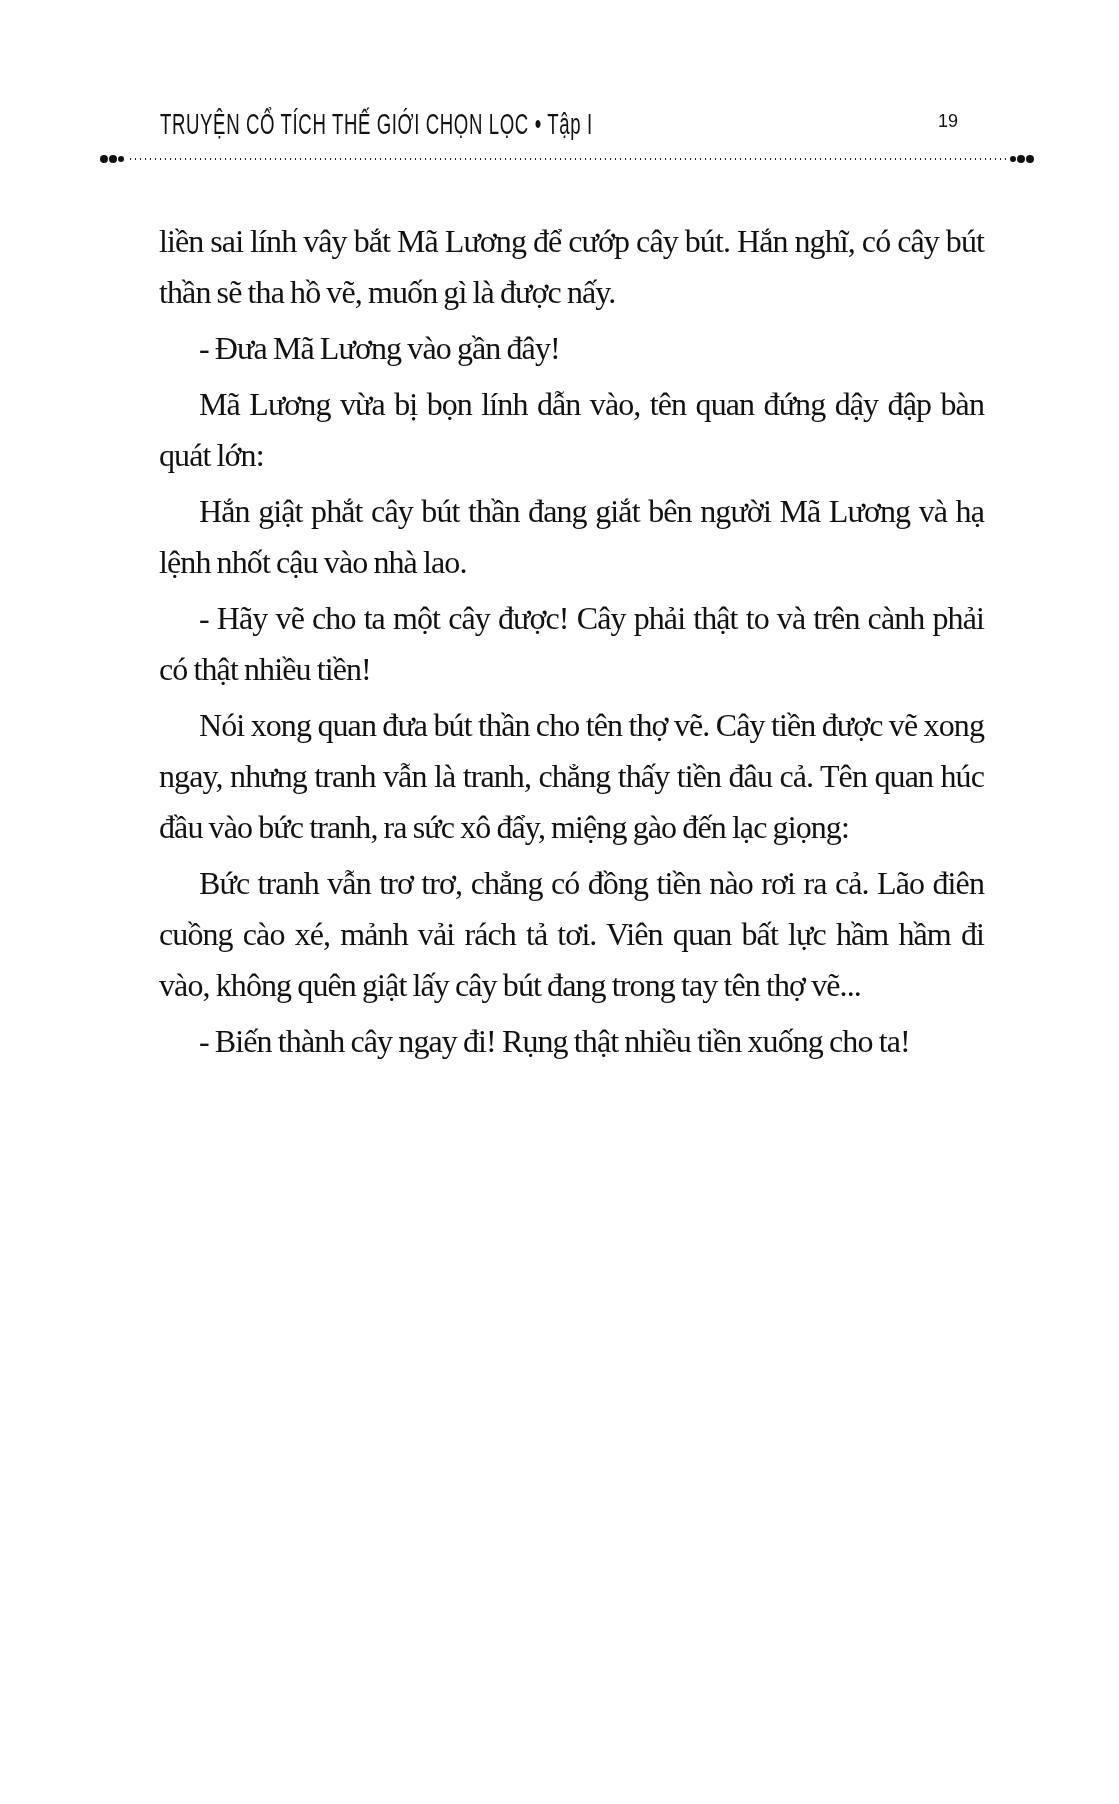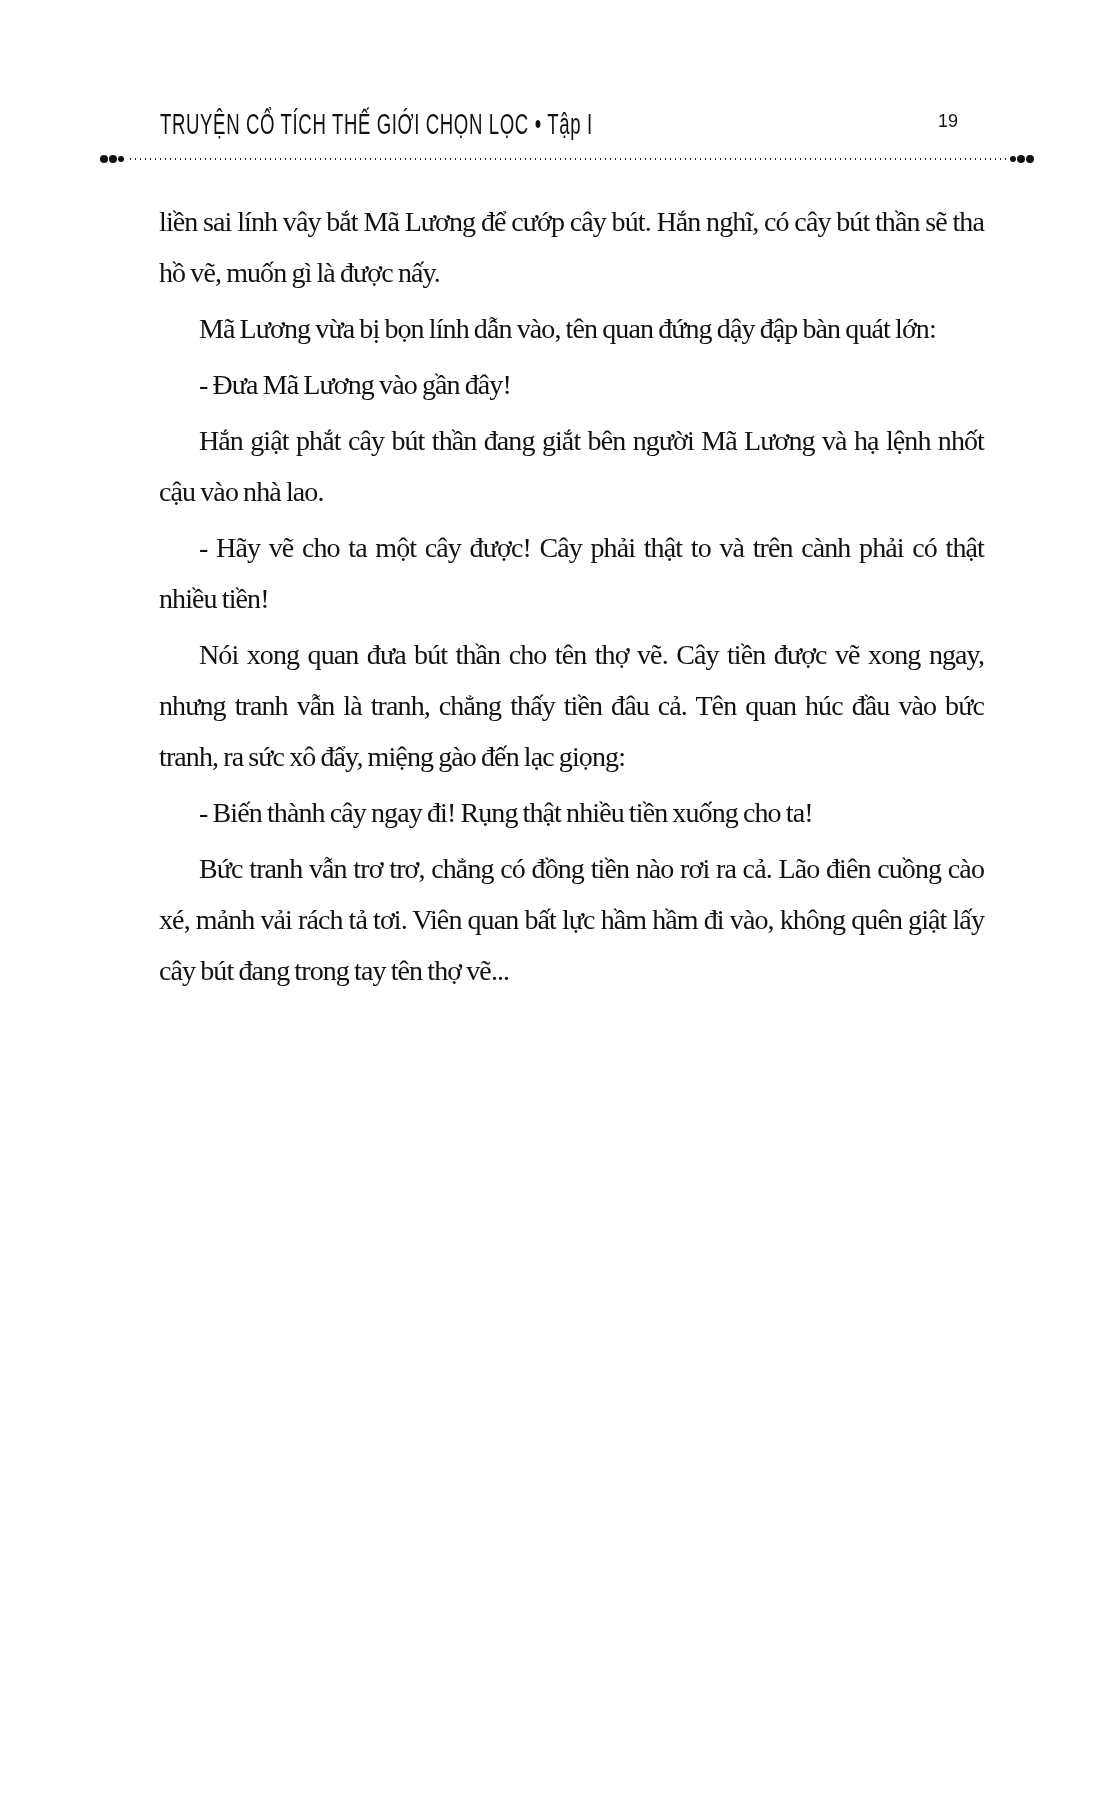--- a/index.html
+++ b/index.html
@@ -28,8 +28,8 @@
   .divider .b { width: 8px; height: 8px; border-radius: 50%; background: #111; }
   .divider .s { width: 6px; height: 6px; border-radius: 50%; background: #111; }
   .content {
-    position: absolute; left: 159px; top: 196px; width: 825px;
-    font-family: "Liberation Serif", serif; font-size: 28px; line-height: 51px;
+    position: absolute; left: 159px; top: 216px; width: 825px;
+    font-family: "Liberation Serif", serif; font-size: 32px; line-height: 51px;
     text-align: justify; letter-spacing: -0.9px; word-spacing: -1px;
   }
   .content p { margin: 0 0 5px 0; text-indent: 40px; }

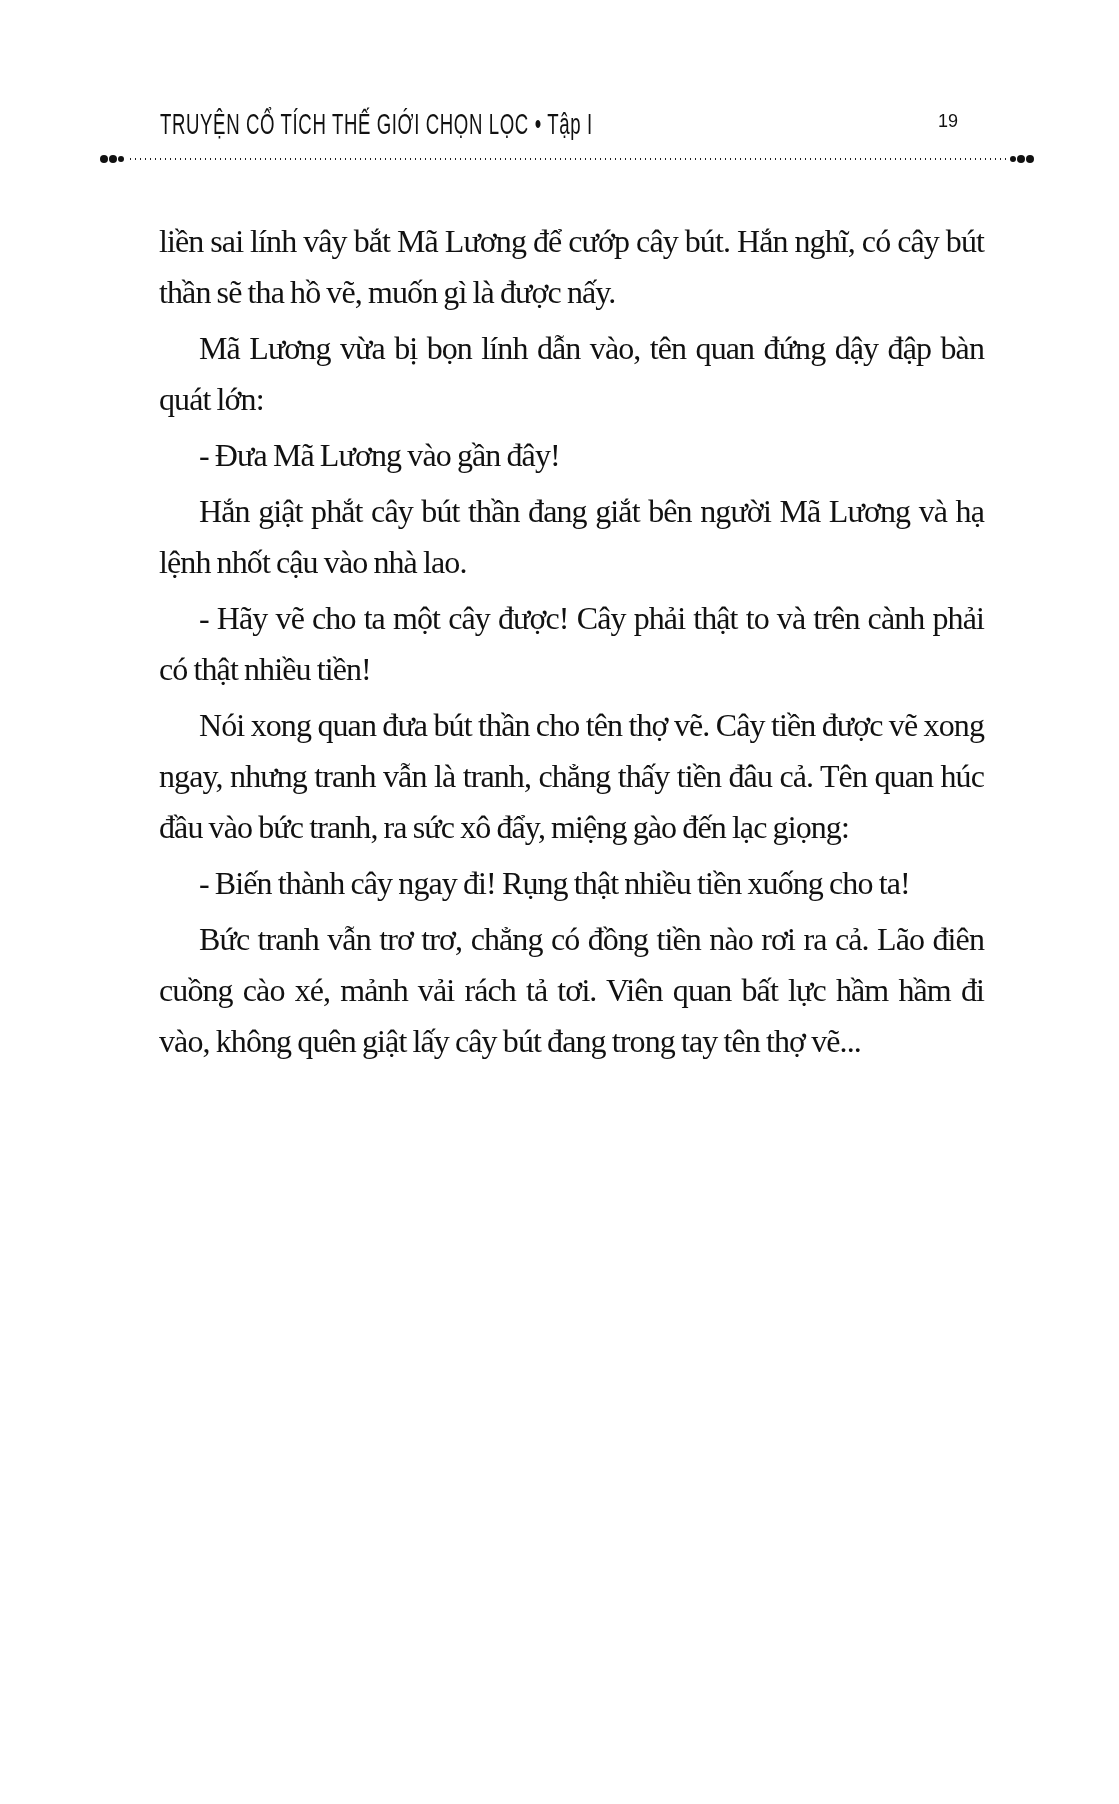--- a/index.html
+++ b/index.html
@@ -60,8 +60,8 @@
 
 <div class="content">
   <p class="no-indent">liền sai lính vây bắt Mã Lương để cướp cây bút. Hắn nghĩ, có cây bút thần sẽ tha hồ vẽ, muốn gì là được nấy.</p>
+  <p>- Đưa Mã Lương vào gần đây!</p>
   <p>Mã Lương vừa bị bọn lính dẫn vào, tên quan đứng dậy đập bàn quát lớn:</p>
-  <p>- Đưa Mã Lương vào gần đây!</p>
   <p>Hắn giật phắt cây bút thần đang giắt bên người Mã Lương và hạ lệnh nhốt cậu vào nhà lao.</p>
   <p>- Hãy vẽ cho ta một cây được! Cây phải thật to và trên cành phải có thật nhiều tiền!</p>
   <p>Nói xong quan đưa bút thần cho tên thợ vẽ. Cây tiền được vẽ xong ngay, nhưng tranh vẫn là tranh, chẳng thấy tiền đâu cả. Tên quan húc đầu vào bức tranh, ra sức xô đẩy, miệng gào đến lạc giọng:</p>

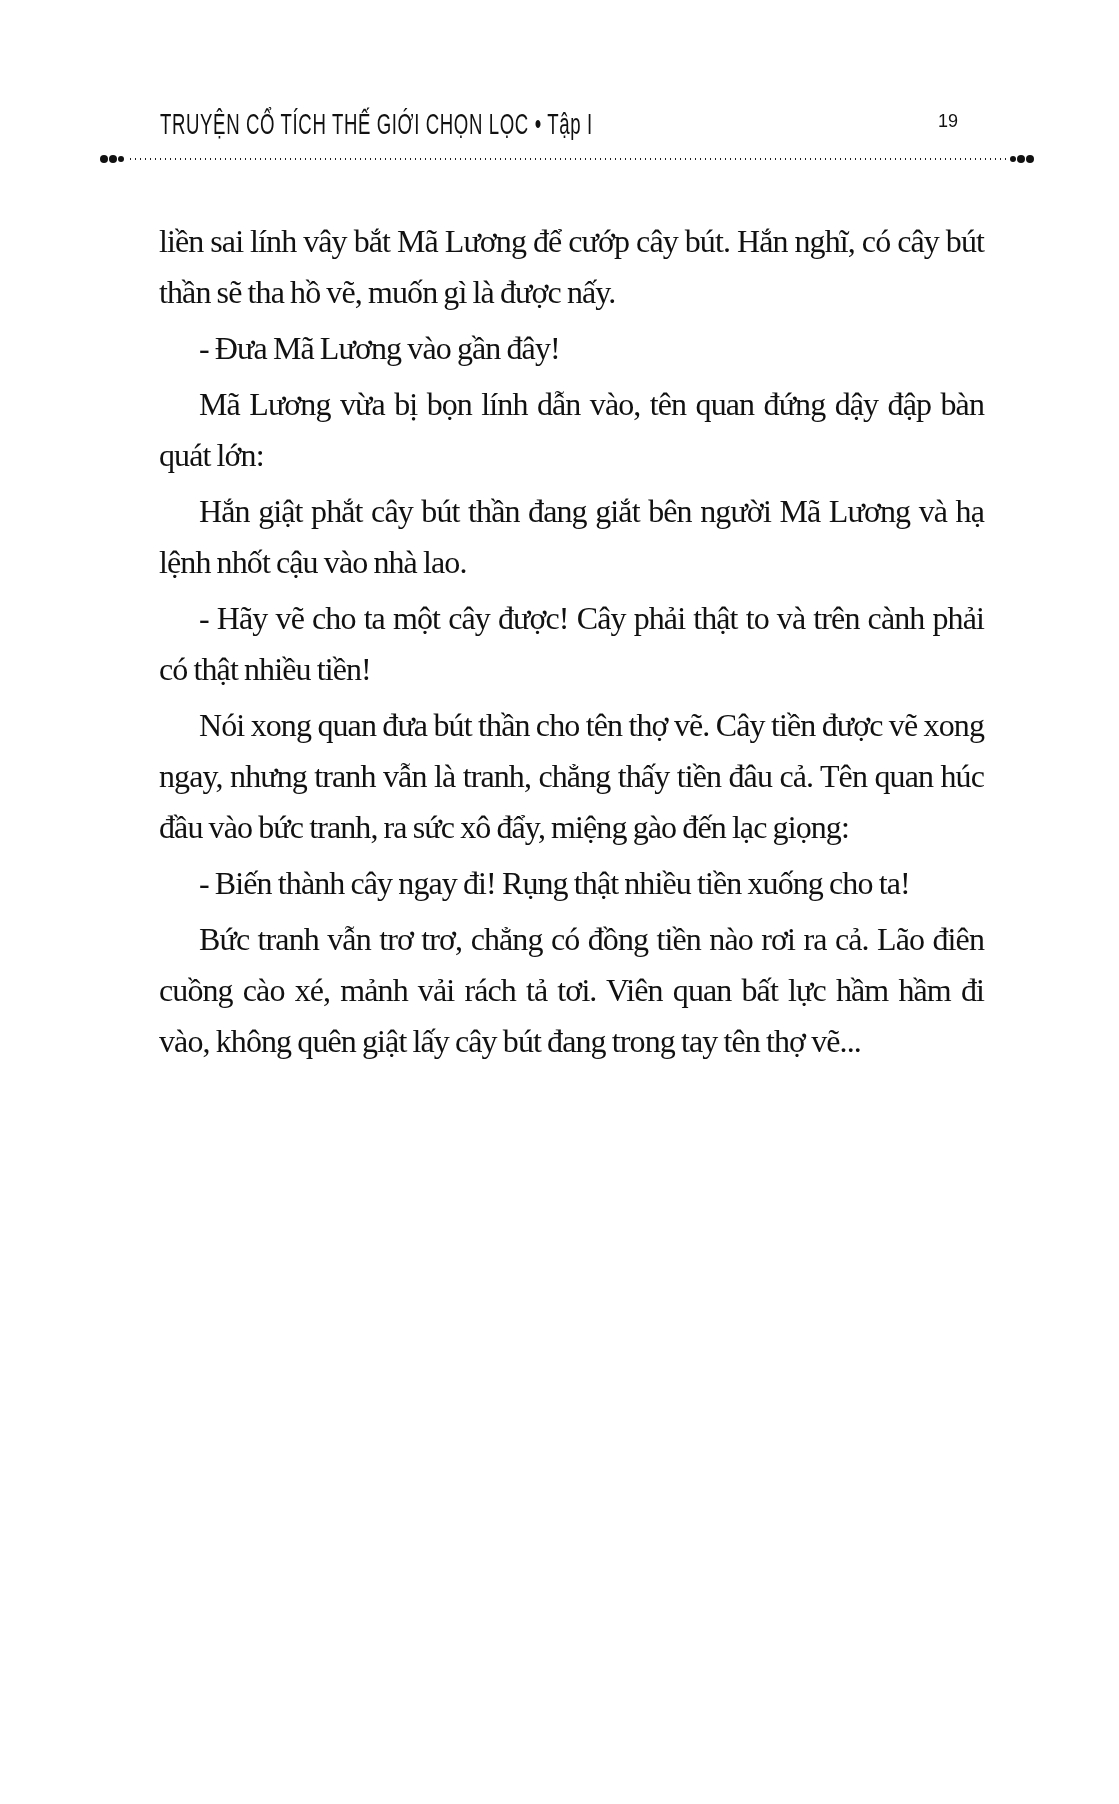--- a/index.html
+++ b/index.html
@@ -65,8 +65,8 @@
   <p>Hắn giật phắt cây bút thần đang giắt bên người Mã Lương và hạ lệnh nhốt cậu vào nhà lao.</p>
   <p>- Hãy vẽ cho ta một cây được! Cây phải thật to và trên cành phải có thật nhiều tiền!</p>
   <p>Nói xong quan đưa bút thần cho tên thợ vẽ. Cây tiền được vẽ xong ngay, nhưng tranh vẫn là tranh, chẳng thấy tiền đâu cả. Tên quan húc đầu vào bức tranh, ra sức xô đẩy, miệng gào đến lạc giọng:</p>
+  <p>Bức tranh vẫn trơ trơ, chẳng có đồng tiền nào rơi ra cả. Lão điên cuồng cào xé, mảnh vải rách tả tơi. Viên quan bất lực hầm hầm đi vào, không quên giật lấy cây bút đang trong tay tên thợ vẽ...</p>
   <p>- Biến thành cây ngay đi! Rụng thật nhiều tiền xuống cho ta!</p>
-  <p>Bức tranh vẫn trơ trơ, chẳng có đồng tiền nào rơi ra cả. Lão điên cuồng cào xé, mảnh vải rách tả tơi. Viên quan bất lực hầm hầm đi vào, không quên giật lấy cây bút đang trong tay tên thợ vẽ...</p>
 </div>
 
 </body></html>

